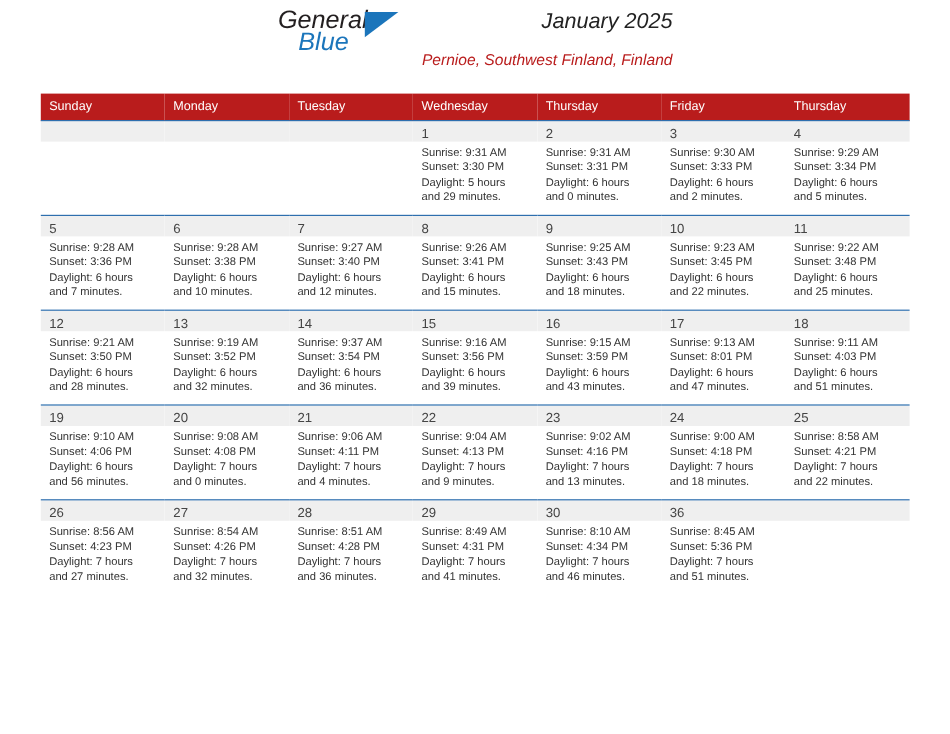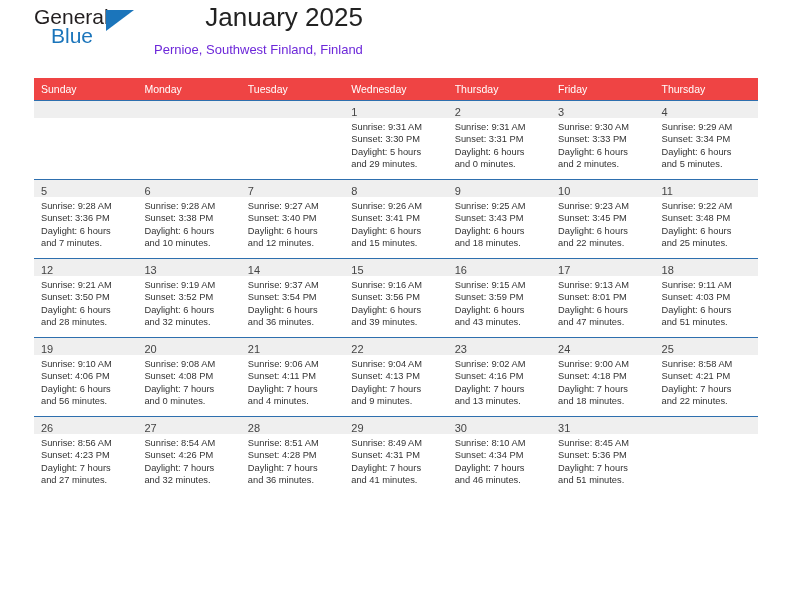--- a/index.html
+++ b/index.html
@@ -28,7 +28,8 @@
     height: 74px;
     display: flex;
     align-items: flex-start;
-    justify-content: flex-start;
+    justify-content: center;
+    font-style: italic;
   }
   .brand {
     padding-top: 6px;

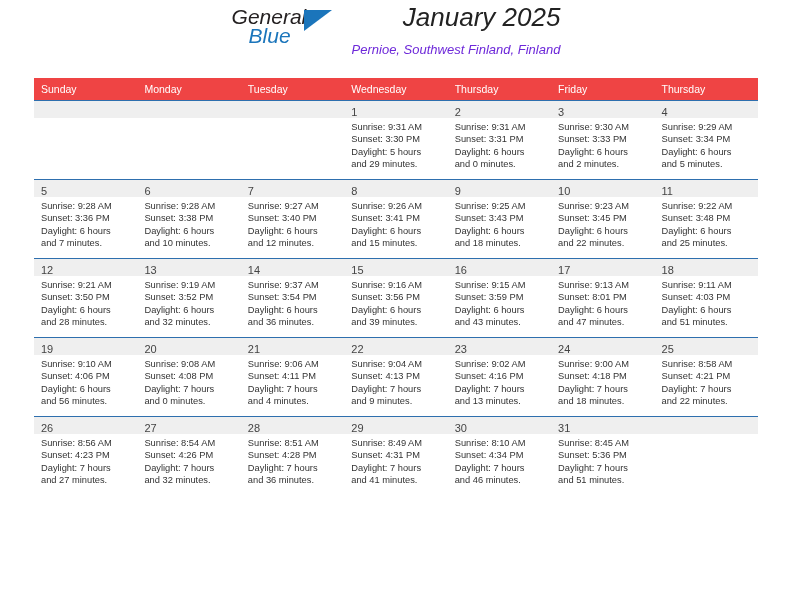--- a/index.html
+++ b/index.html
@@ -65,7 +65,7 @@
     padding-top: 0px;
   }
   .cal-title {
-    font-size: 26px;
+    font-size: 18px;
     color: #222222;
     line-height: 34px;
     white-space: nowrap;

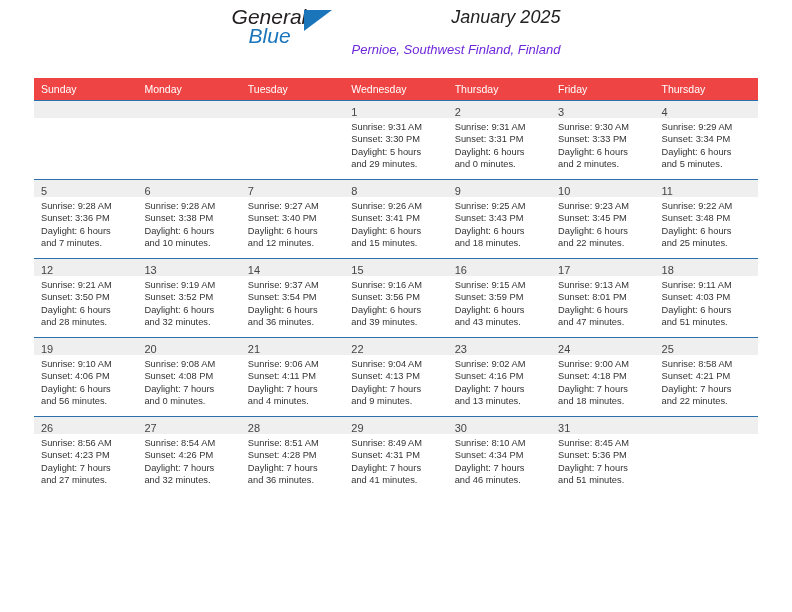--- a/index.html
+++ b/index.html
@@ -72,7 +72,7 @@
   }
   .cal-sub {
     font-size: 13px;
-    color: #6d28d9;
+    color: #b91c1c;
     line-height: 20px;
     margin-top: 6px;
     white-space: nowrap;

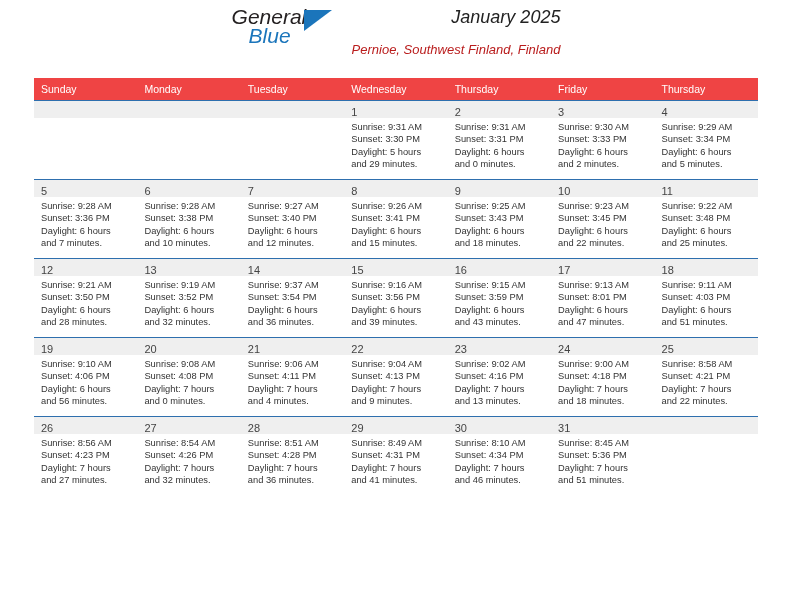--- a/index.html
+++ b/index.html
@@ -87,7 +87,7 @@
   }
   .calendar col { width: 103.43px; }
   thead th {
-    background: #ef4444;
+    background: #b91c1c;
     color: #ffffff;
     font-size: 10.5px;
     font-weight: normal;

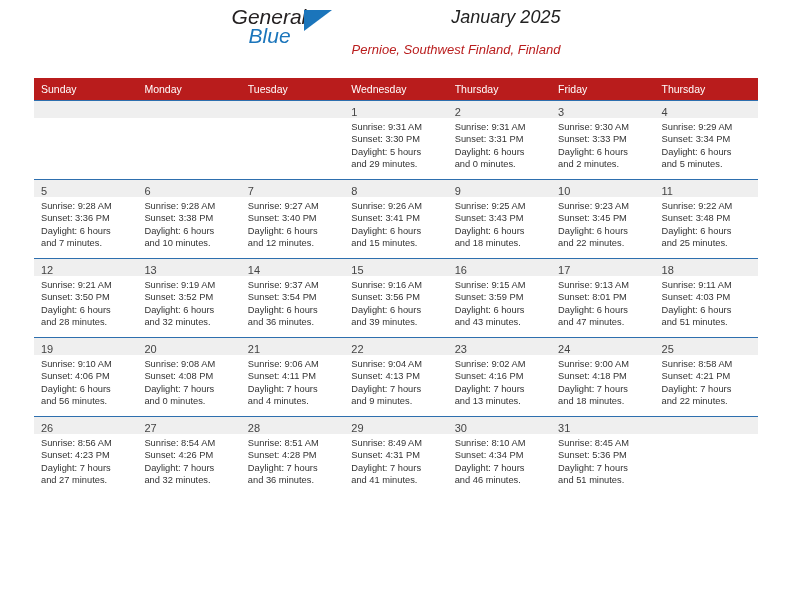--- a/index.html
+++ b/index.html
@@ -458,7 +458,7 @@
             </div>
           </td>
           <td>
-            <div class="daynum-band"><span class="daynum">31</span></div>
+            <div class="daynum-band"><span class="daynum">36</span></div>
             <div class="cell-lines">
               <div>Sunrise: 8:45 AM</div>
               <div>Sunset: 5:36 PM</div>

